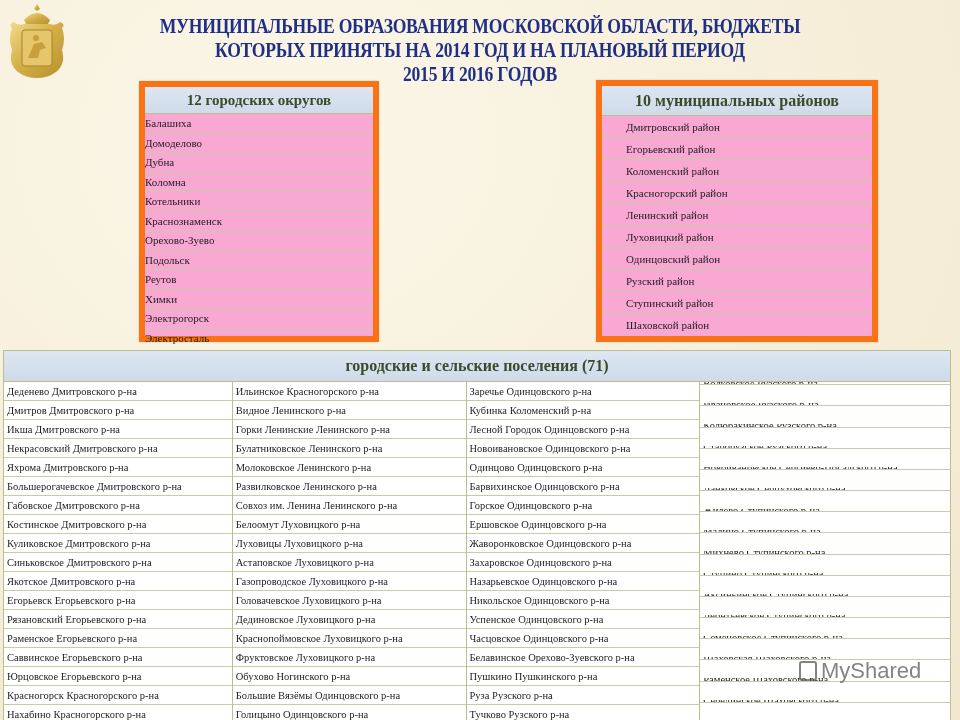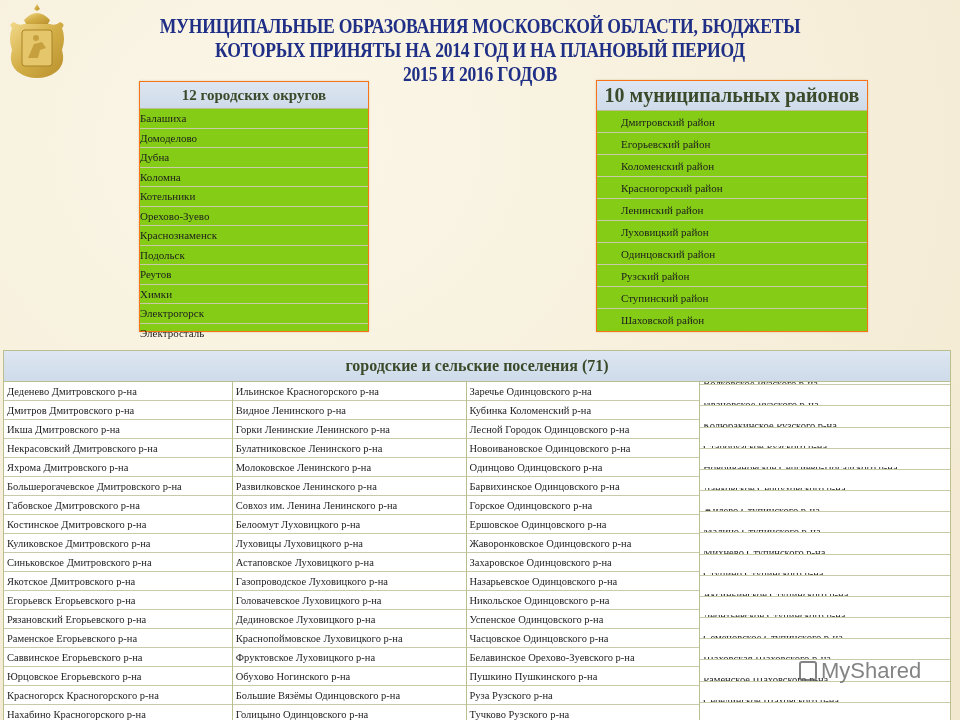--- a/index.html
+++ b/index.html
@@ -23,8 +23,8 @@
   .title div { white-space: nowrap; }
 
   .box {
-    position: absolute; background: #84cc16;
-    border: 1px solid #f97316;
+    position: absolute; background: #f9a8d4;
+    border: 6px solid #f97316;
     box-shadow: 0 0 2px rgba(160,160,100,0.4);
   }
   .box .hdr {

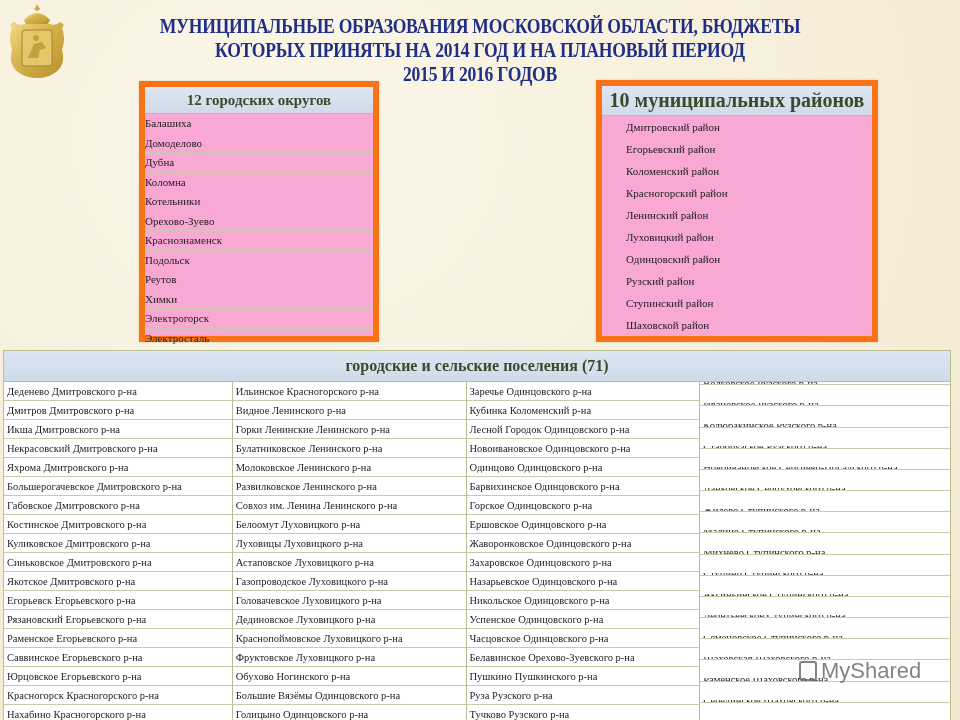--- a/index.html
+++ b/index.html
@@ -44,7 +44,7 @@
   #okruga .row { height: 18.5px; }
 
   #rayony { left: 596px; top: 80px; width: 270px; height: 250px; }
-  #rayony .hdr { height: 29px; line-height: 29px; font-size: 20px; }
+  #rayony .hdr { height: 29px; line-height: 29px; font-size: 16px; }
   #rayony .row { height: 21px; padding-left: 24px; }
 
   #poseleniya {

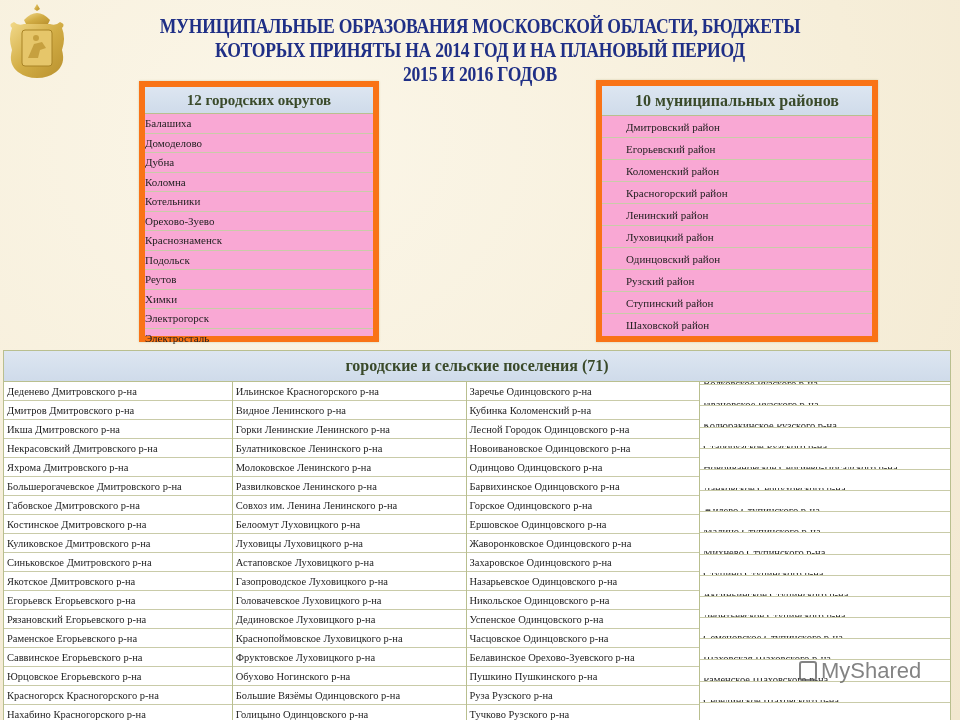--- a/index.html
+++ b/index.html
@@ -116,8 +116,8 @@
   <div class="row">Дубна</div>
   <div class="row">Коломна</div>
   <div class="row">Котельники</div>
+  <div class="row">Краснознаменск</div>
   <div class="row">Орехово-Зуево</div>
-  <div class="row">Краснознаменск</div>
   <div class="row">Подольск</div>
   <div class="row">Реутов</div>
   <div class="row">Химки</div>

